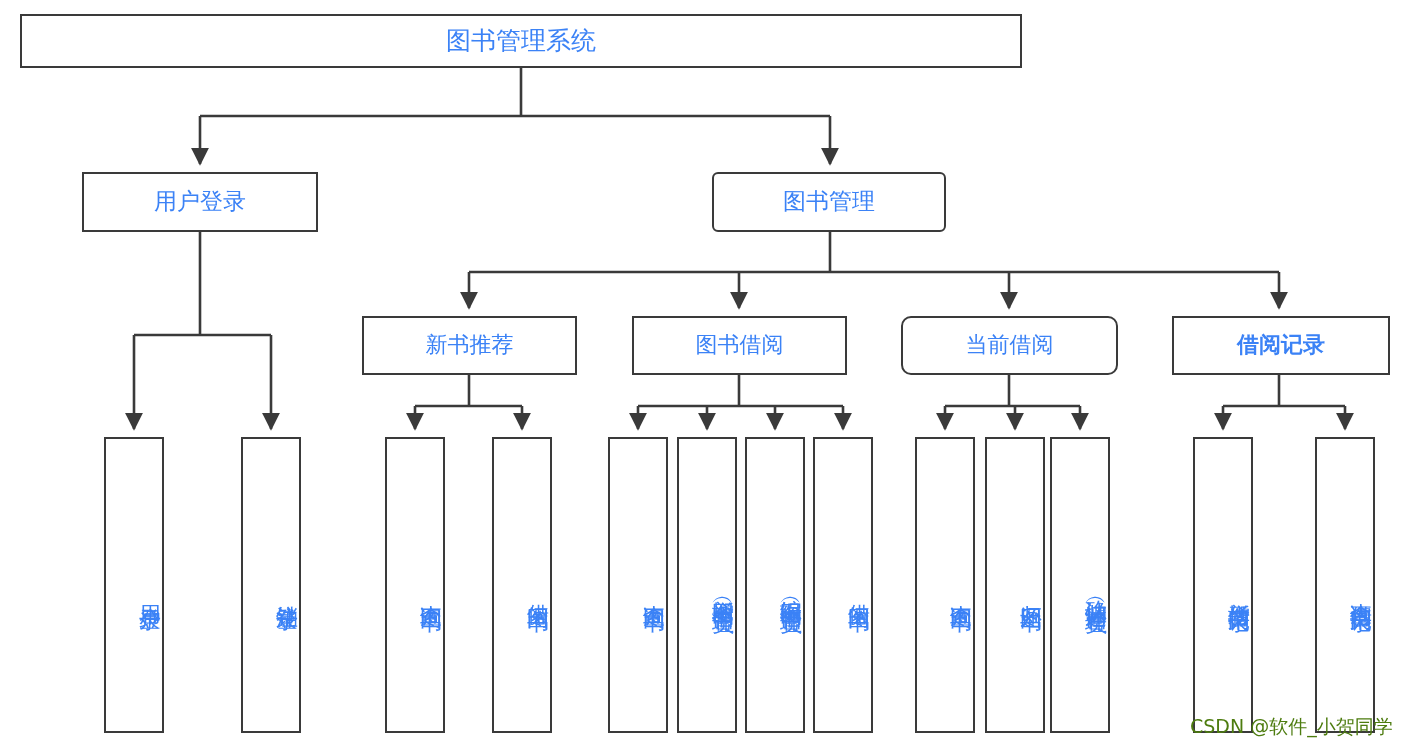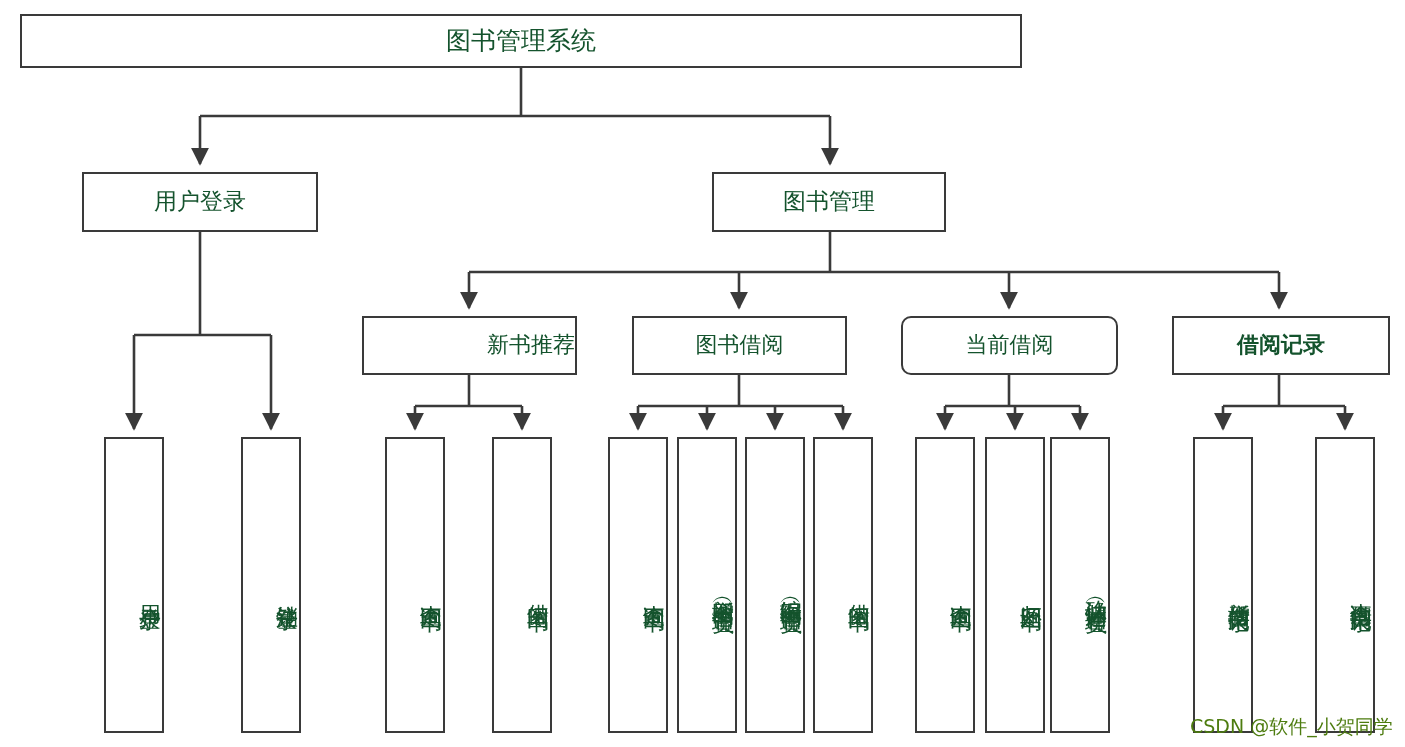--- a/index.html
+++ b/index.html
@@ -29,7 +29,7 @@
     box-sizing: border-box;
     border: 2.5px solid #3a3a3a;
     background: #ffffff;
-    color: #14532d;
+    color: #3b82f6;
     display: flex;
     align-items: center;
     justify-content: center;

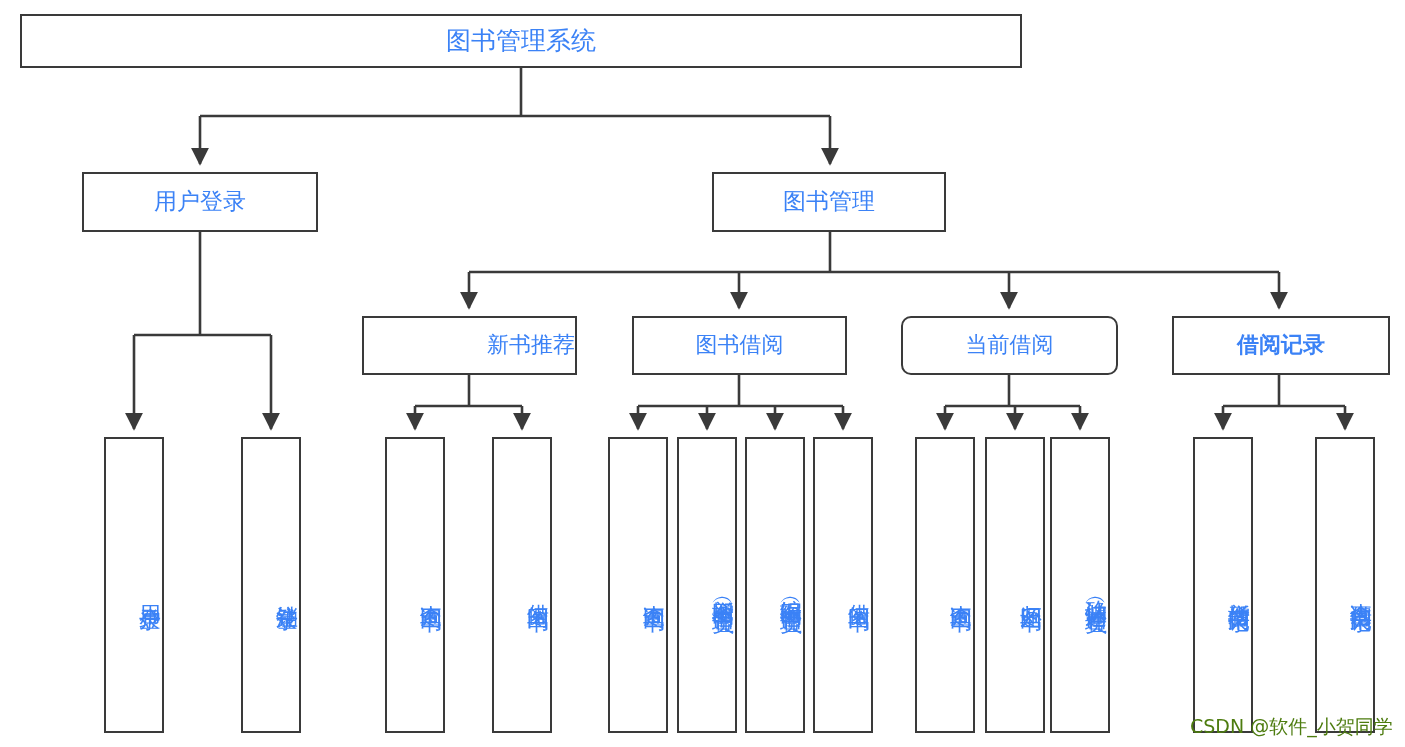--- a/index.html
+++ b/index.html
@@ -127,7 +127,7 @@
   <div class="node node-l1" style="left:82px; top:172px; width:236px; height:60px;">
     <span>用户登录</span>
   </div>
-  <div class="node node-l1" style="left:712px; top:172px; width:234px; height:60px;">
+  <div class="node node-l1" style="left:712px; top:172px; width:234px; height:60px;border-radius:6px;">
     <span>图书管理</span>
   </div>
 

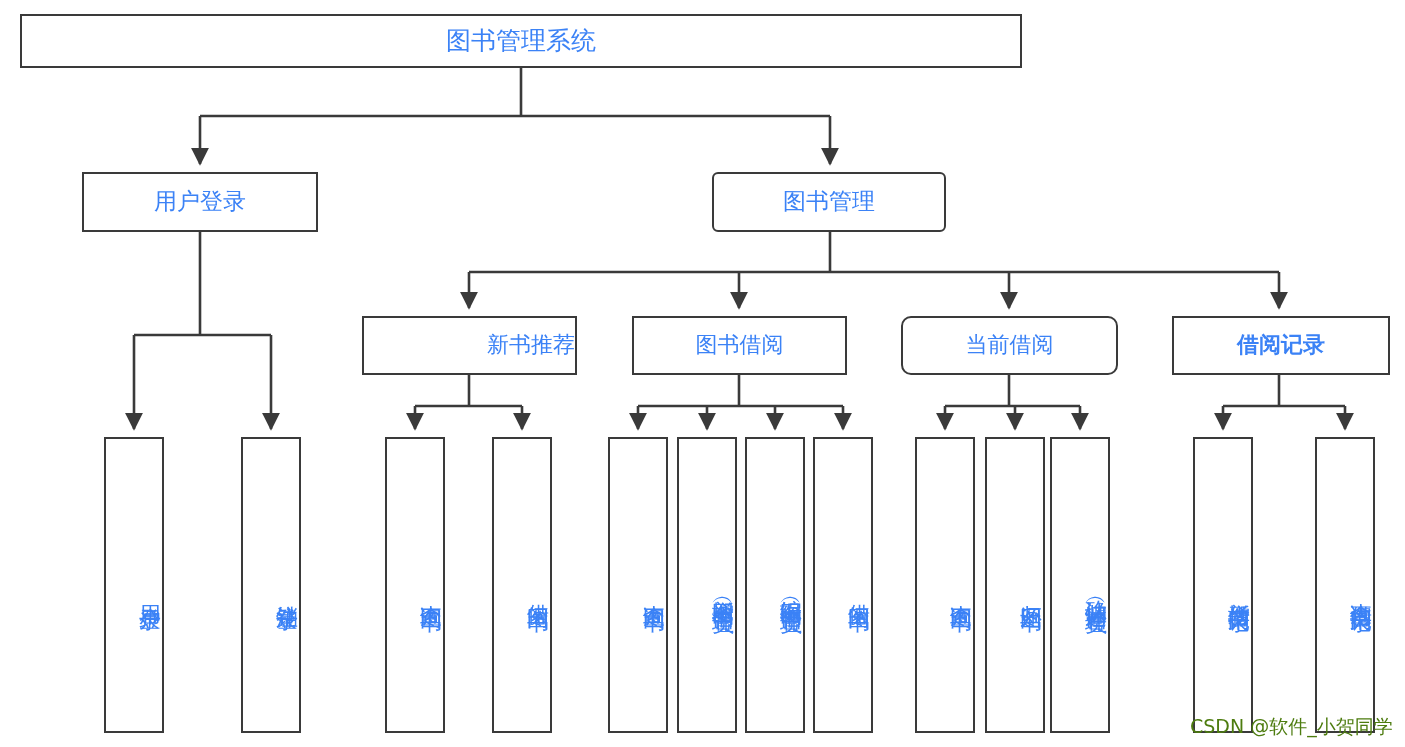--- a/index.html
+++ b/index.html
@@ -131,7 +131,7 @@
     <span>图书管理</span>
   </div>
 
-  <div class="node node-l2" style="left:362px; top:316px; width:215px; height:59px;justify-content:flex-end;">
+  <div class="node node-l2" style="left:362px; top:316px; width:215px; height:59px;">
     <span>新书推荐</span>
   </div>
   <div class="node node-l2" style="left:632px; top:316px; width:215px; height:59px;">

